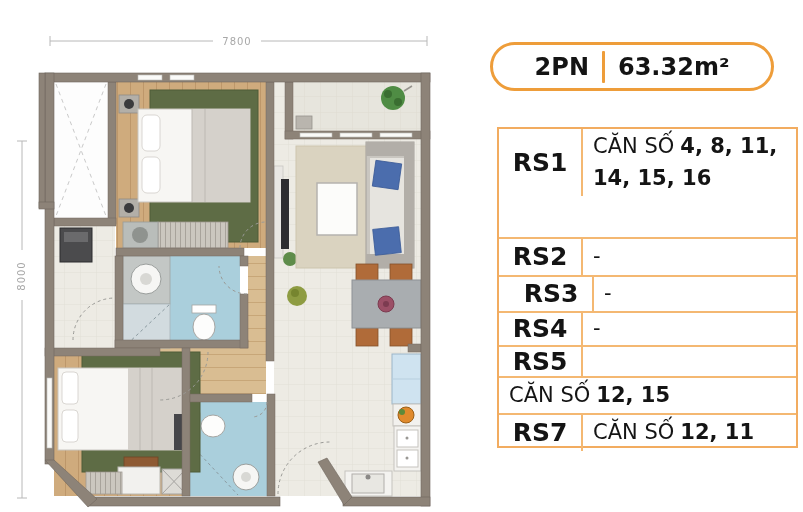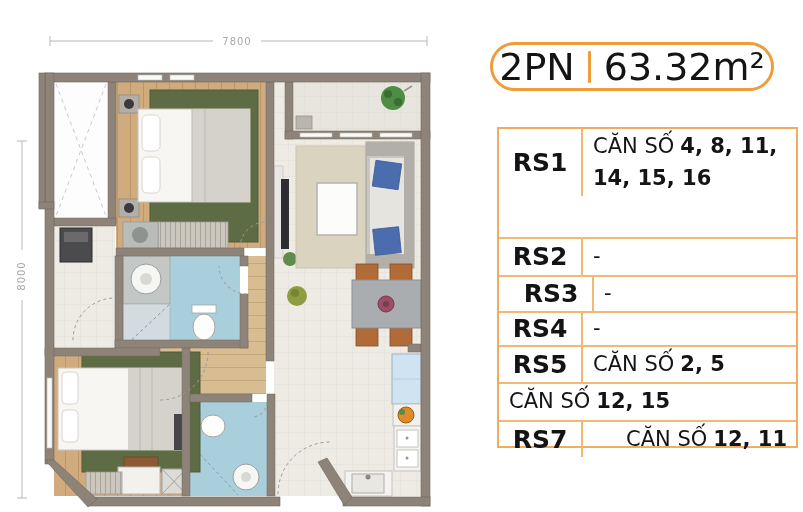--- a/index.html
+++ b/index.html
@@ -16,7 +16,7 @@
     display:flex;align-items:center;justify-content:center;gap:13px;
     box-sizing:border-box;
   }
-  .badge .txt{font-weight:normal;font-size:38px;color:#141414;letter-spacing:0px;}
+  .badge .txt{font-weight:bold;font-size:24px;color:#141414;letter-spacing:0px;}
   .badge .sep{width:3px;height:32px;background:#ee9d3a;border-radius:1px;}
   
   .rs-table{

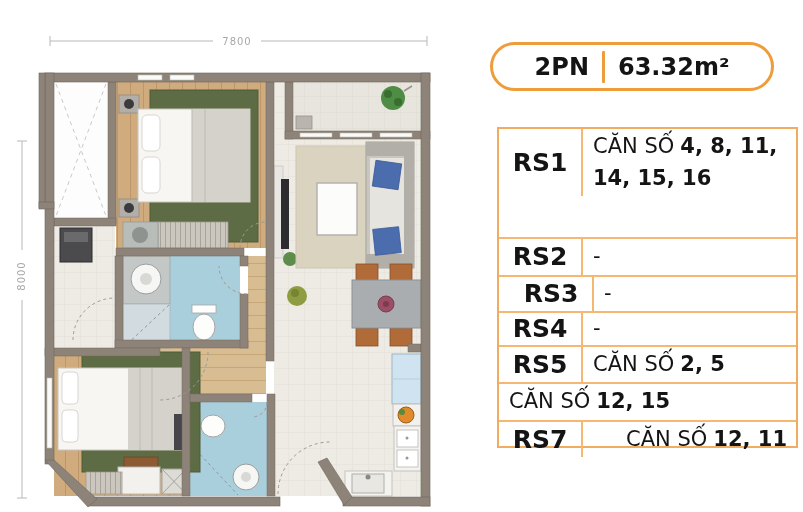--- a/index.html
+++ b/index.html
@@ -290,9 +290,6 @@
   </div>
   <div class="rs-row">
     <div class="rs-label">RS5</div>
-    <div class="rs-value">
-        <span class="inner"><span class="val-reg">CĂN SỐ</span><span class="val-bold">2, 5</span></span>
-      </div>
   </div>
   <div class="rs-row">
     <div class="rs-value">

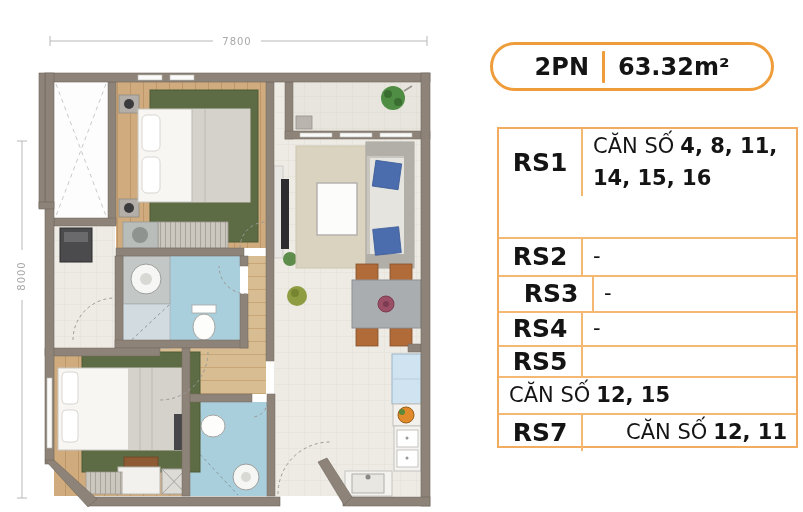--- a/index.html
+++ b/index.html
@@ -32,7 +32,7 @@
   .rs-row:nth-child(4){height:34px;}
   .rs-row:nth-child(5){height:40px;}
   .rs-row:nth-child(6){height:38px;}
-  .rs-row:nth-child(7){flex:1;gap:33px;}
+  .rs-row:nth-child(7){flex:1;}
   .rs-label{
     width:84px;flex:0 0 84px;border-right:2px solid #f4b872;box-sizing:border-box;
     display:flex;align-items:center;justify-content:center;

